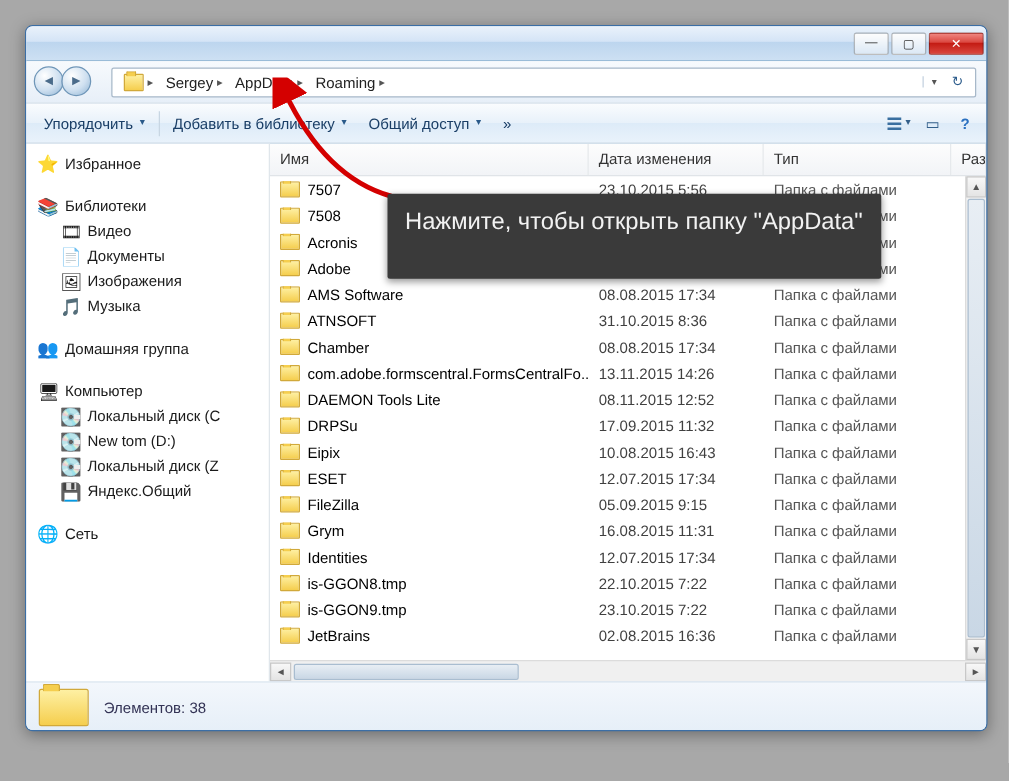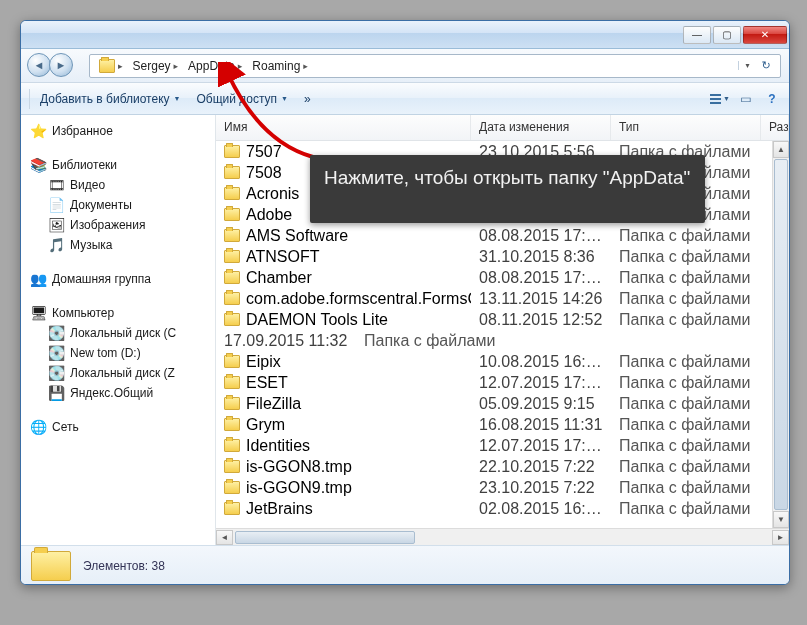--- a/index.html
+++ b/index.html
@@ -96,6 +96,10 @@
   </div>
 
   <div class="toolbar">
+    <div class="tbitem">
+        <span>Упорядочить</span>
+        <span class="dd">▼</span>
+      </div>
     <div class="tbsep"></div>
     <div class="tbitem">
         <span>Добавить в библиотеку</span>

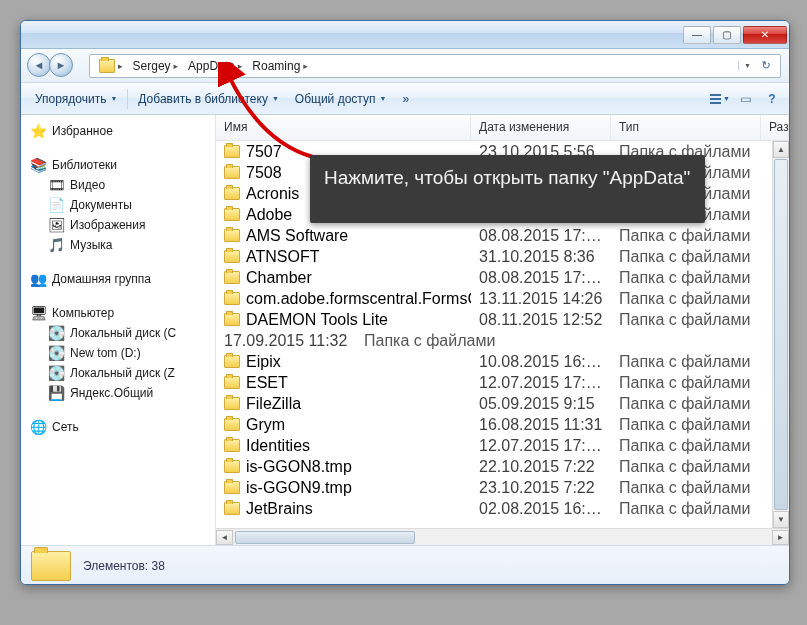--- a/index.html
+++ b/index.html
@@ -37,7 +37,7 @@
 .cols { display:flex; height:26px; background:linear-gradient(to bottom,#fdfdfd,#f2f4f7); border-bottom:1px solid #e0e4e8; font-size:12px; color:#333; }
 .col { padding:5px 8px; border-right:1px solid #e6e9ec; overflow:hidden; white-space:nowrap; }
 .col.name{width:255px} .col.date{width:140px} .col.type{width:150px} .col.size{flex:1}
-.rows { flex:1; overflow:hidden; font-size:16px; }
+.rows { flex:1; overflow:hidden; font-size:12px; }
 .row { display:flex; height:21px; align-items:center; }
 .row .c { padding:0 8px; white-space:nowrap; overflow:hidden; text-overflow:ellipsis; }
 .row .c.name{width:255px; display:flex; align-items:center; gap:6px;} .row .c.date{width:140px;color:#404040;} .row .c.type{width:150px;color:#555;} .row .c.size{flex:1}

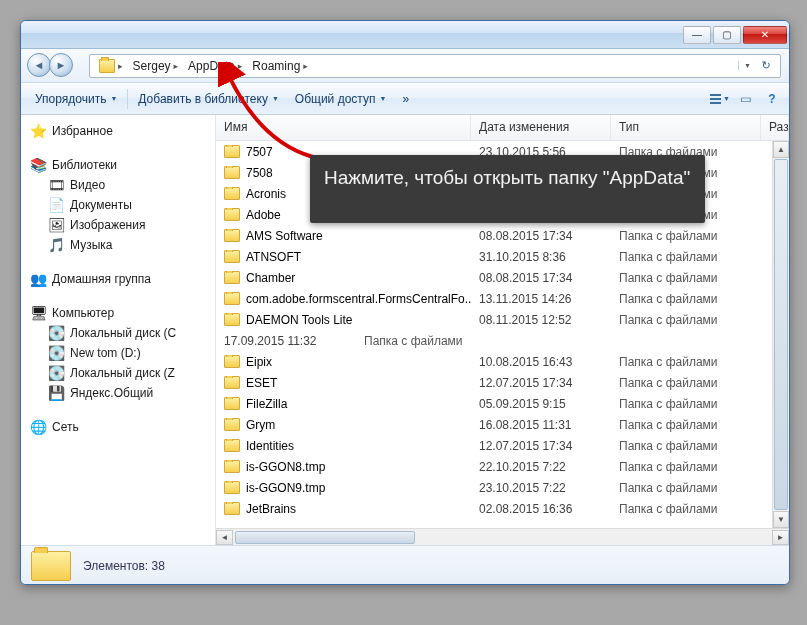--- a/index.html
+++ b/index.html
@@ -280,6 +280,10 @@
             <div class="c size"></div>
           </div>
           <div class="row">
+            <div class="c name">
+              <span class="fico"></span>
+              <span>DRPSu</span>
+            </div>
             <div class="c date">17.09.2015 11:32</div>
             <div class="c type">Папка с файлами</div>
             <div class="c size"></div>

